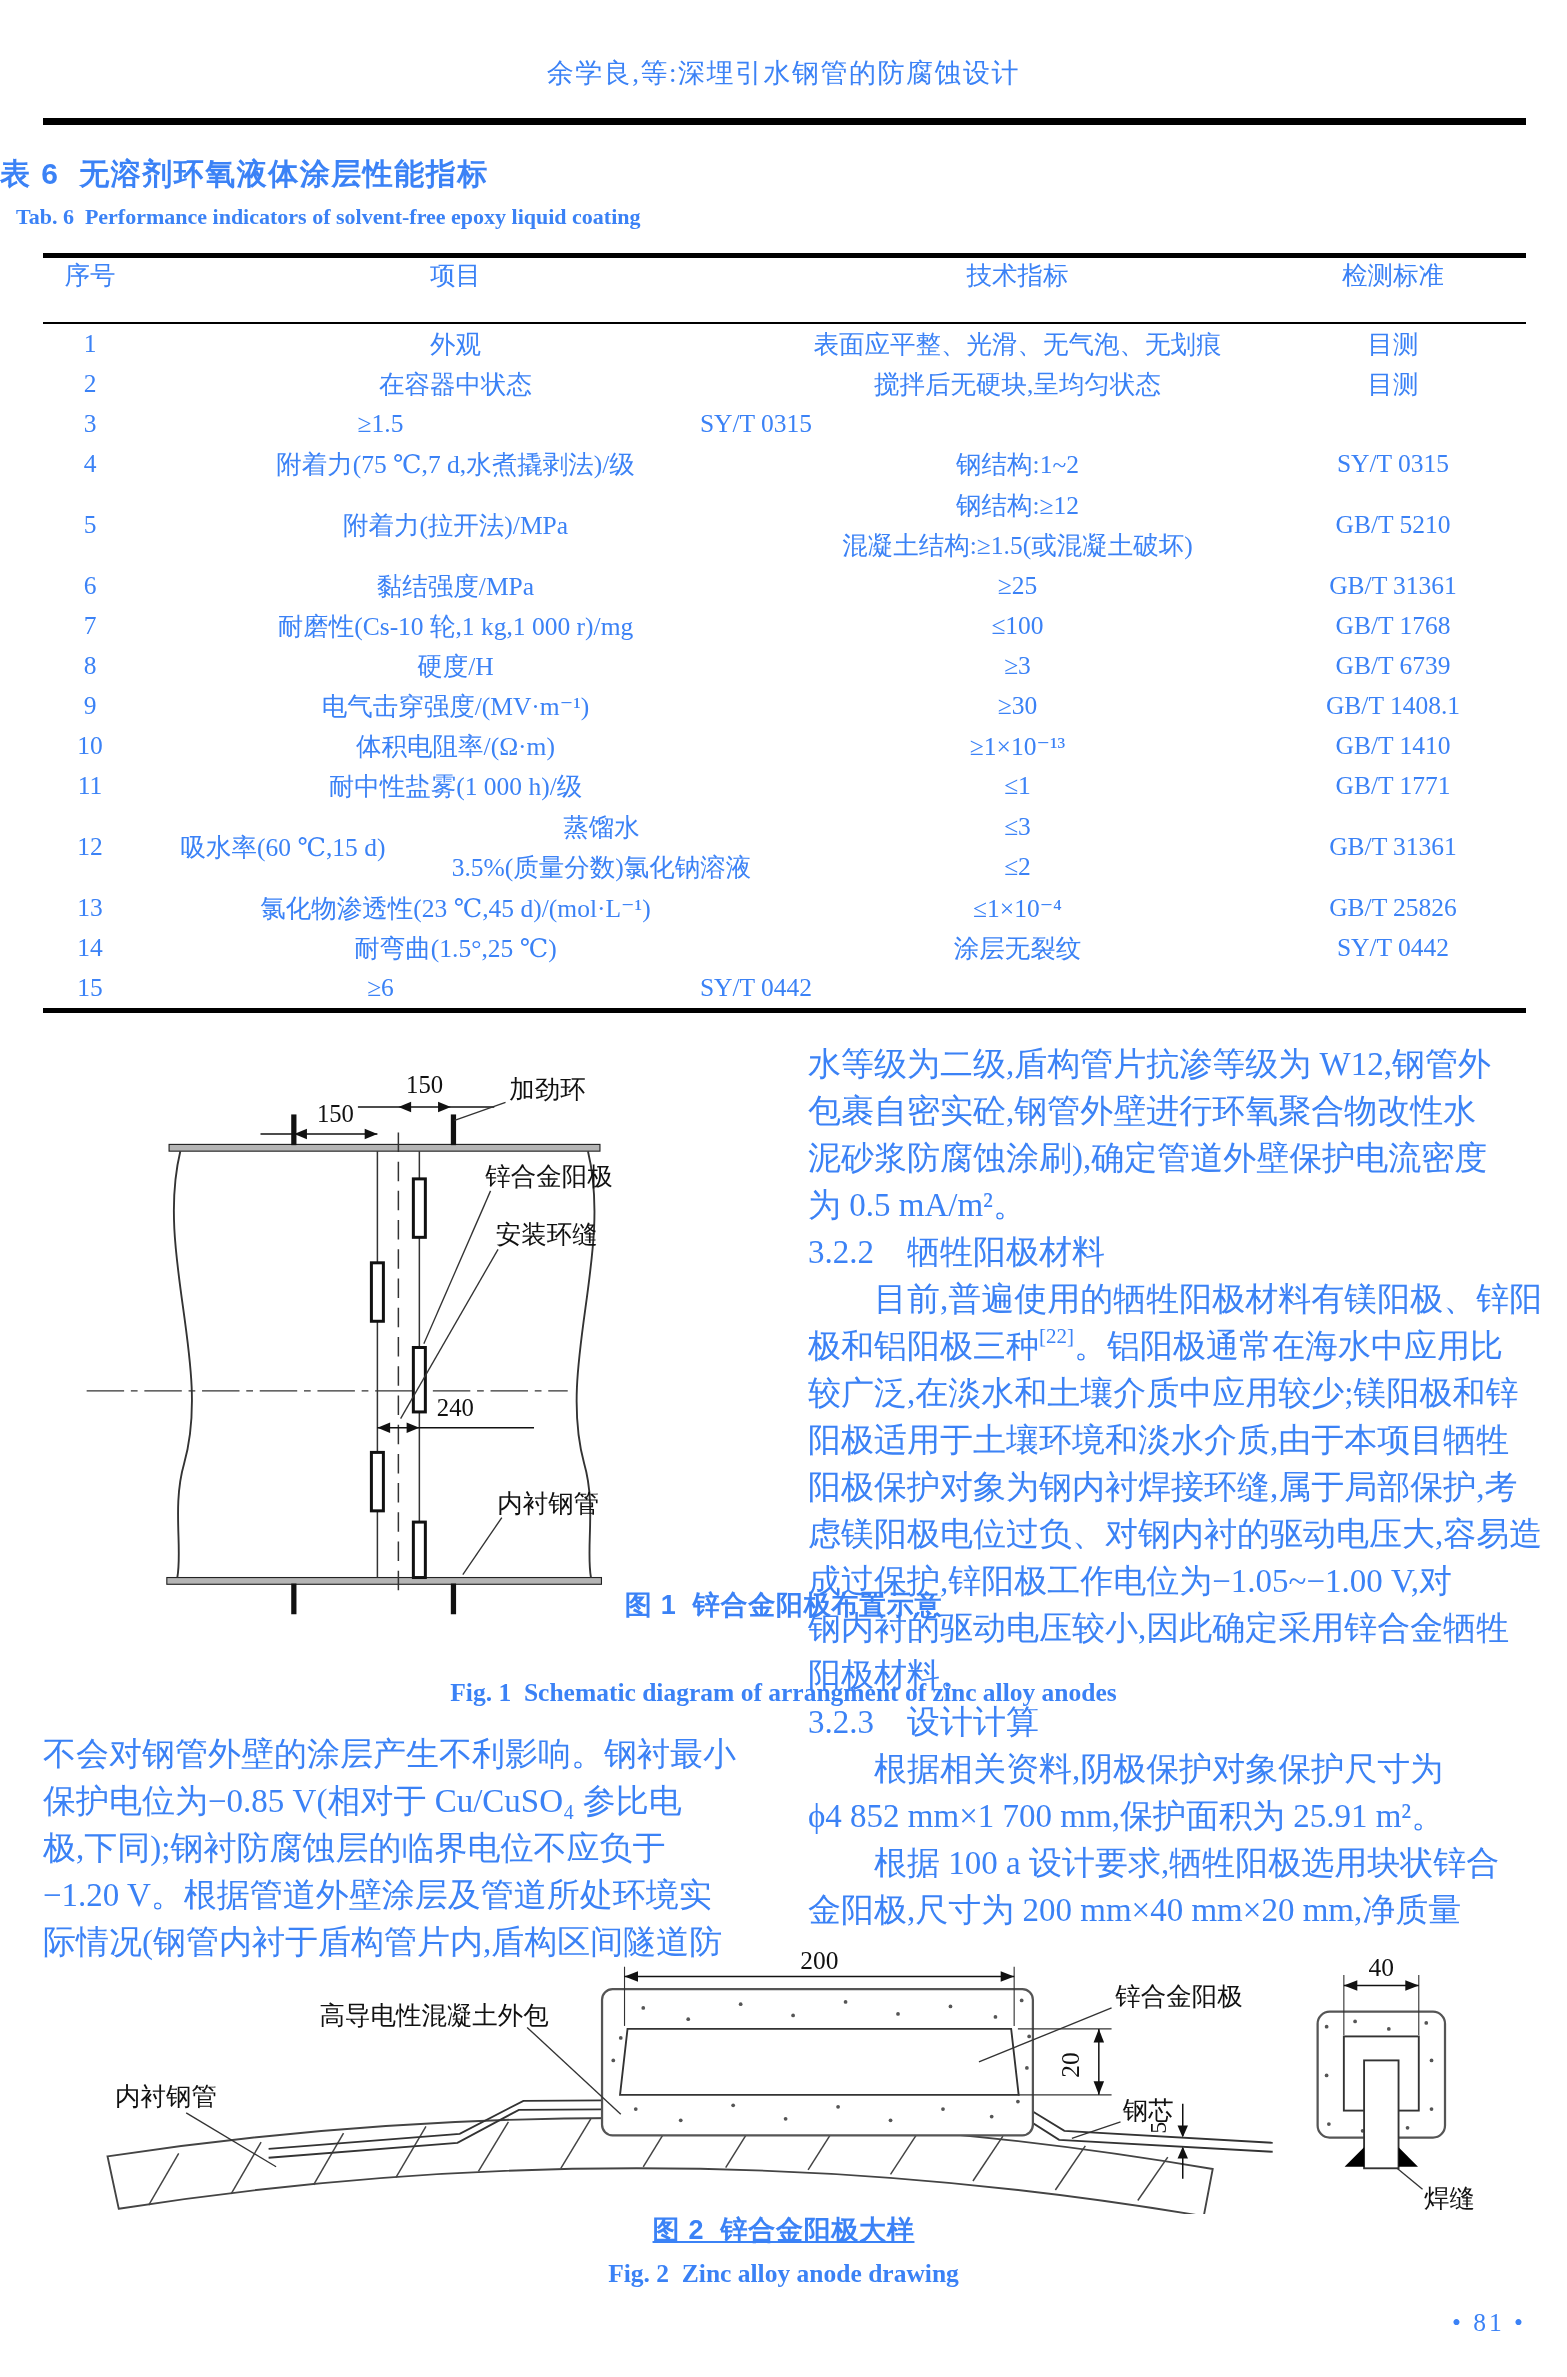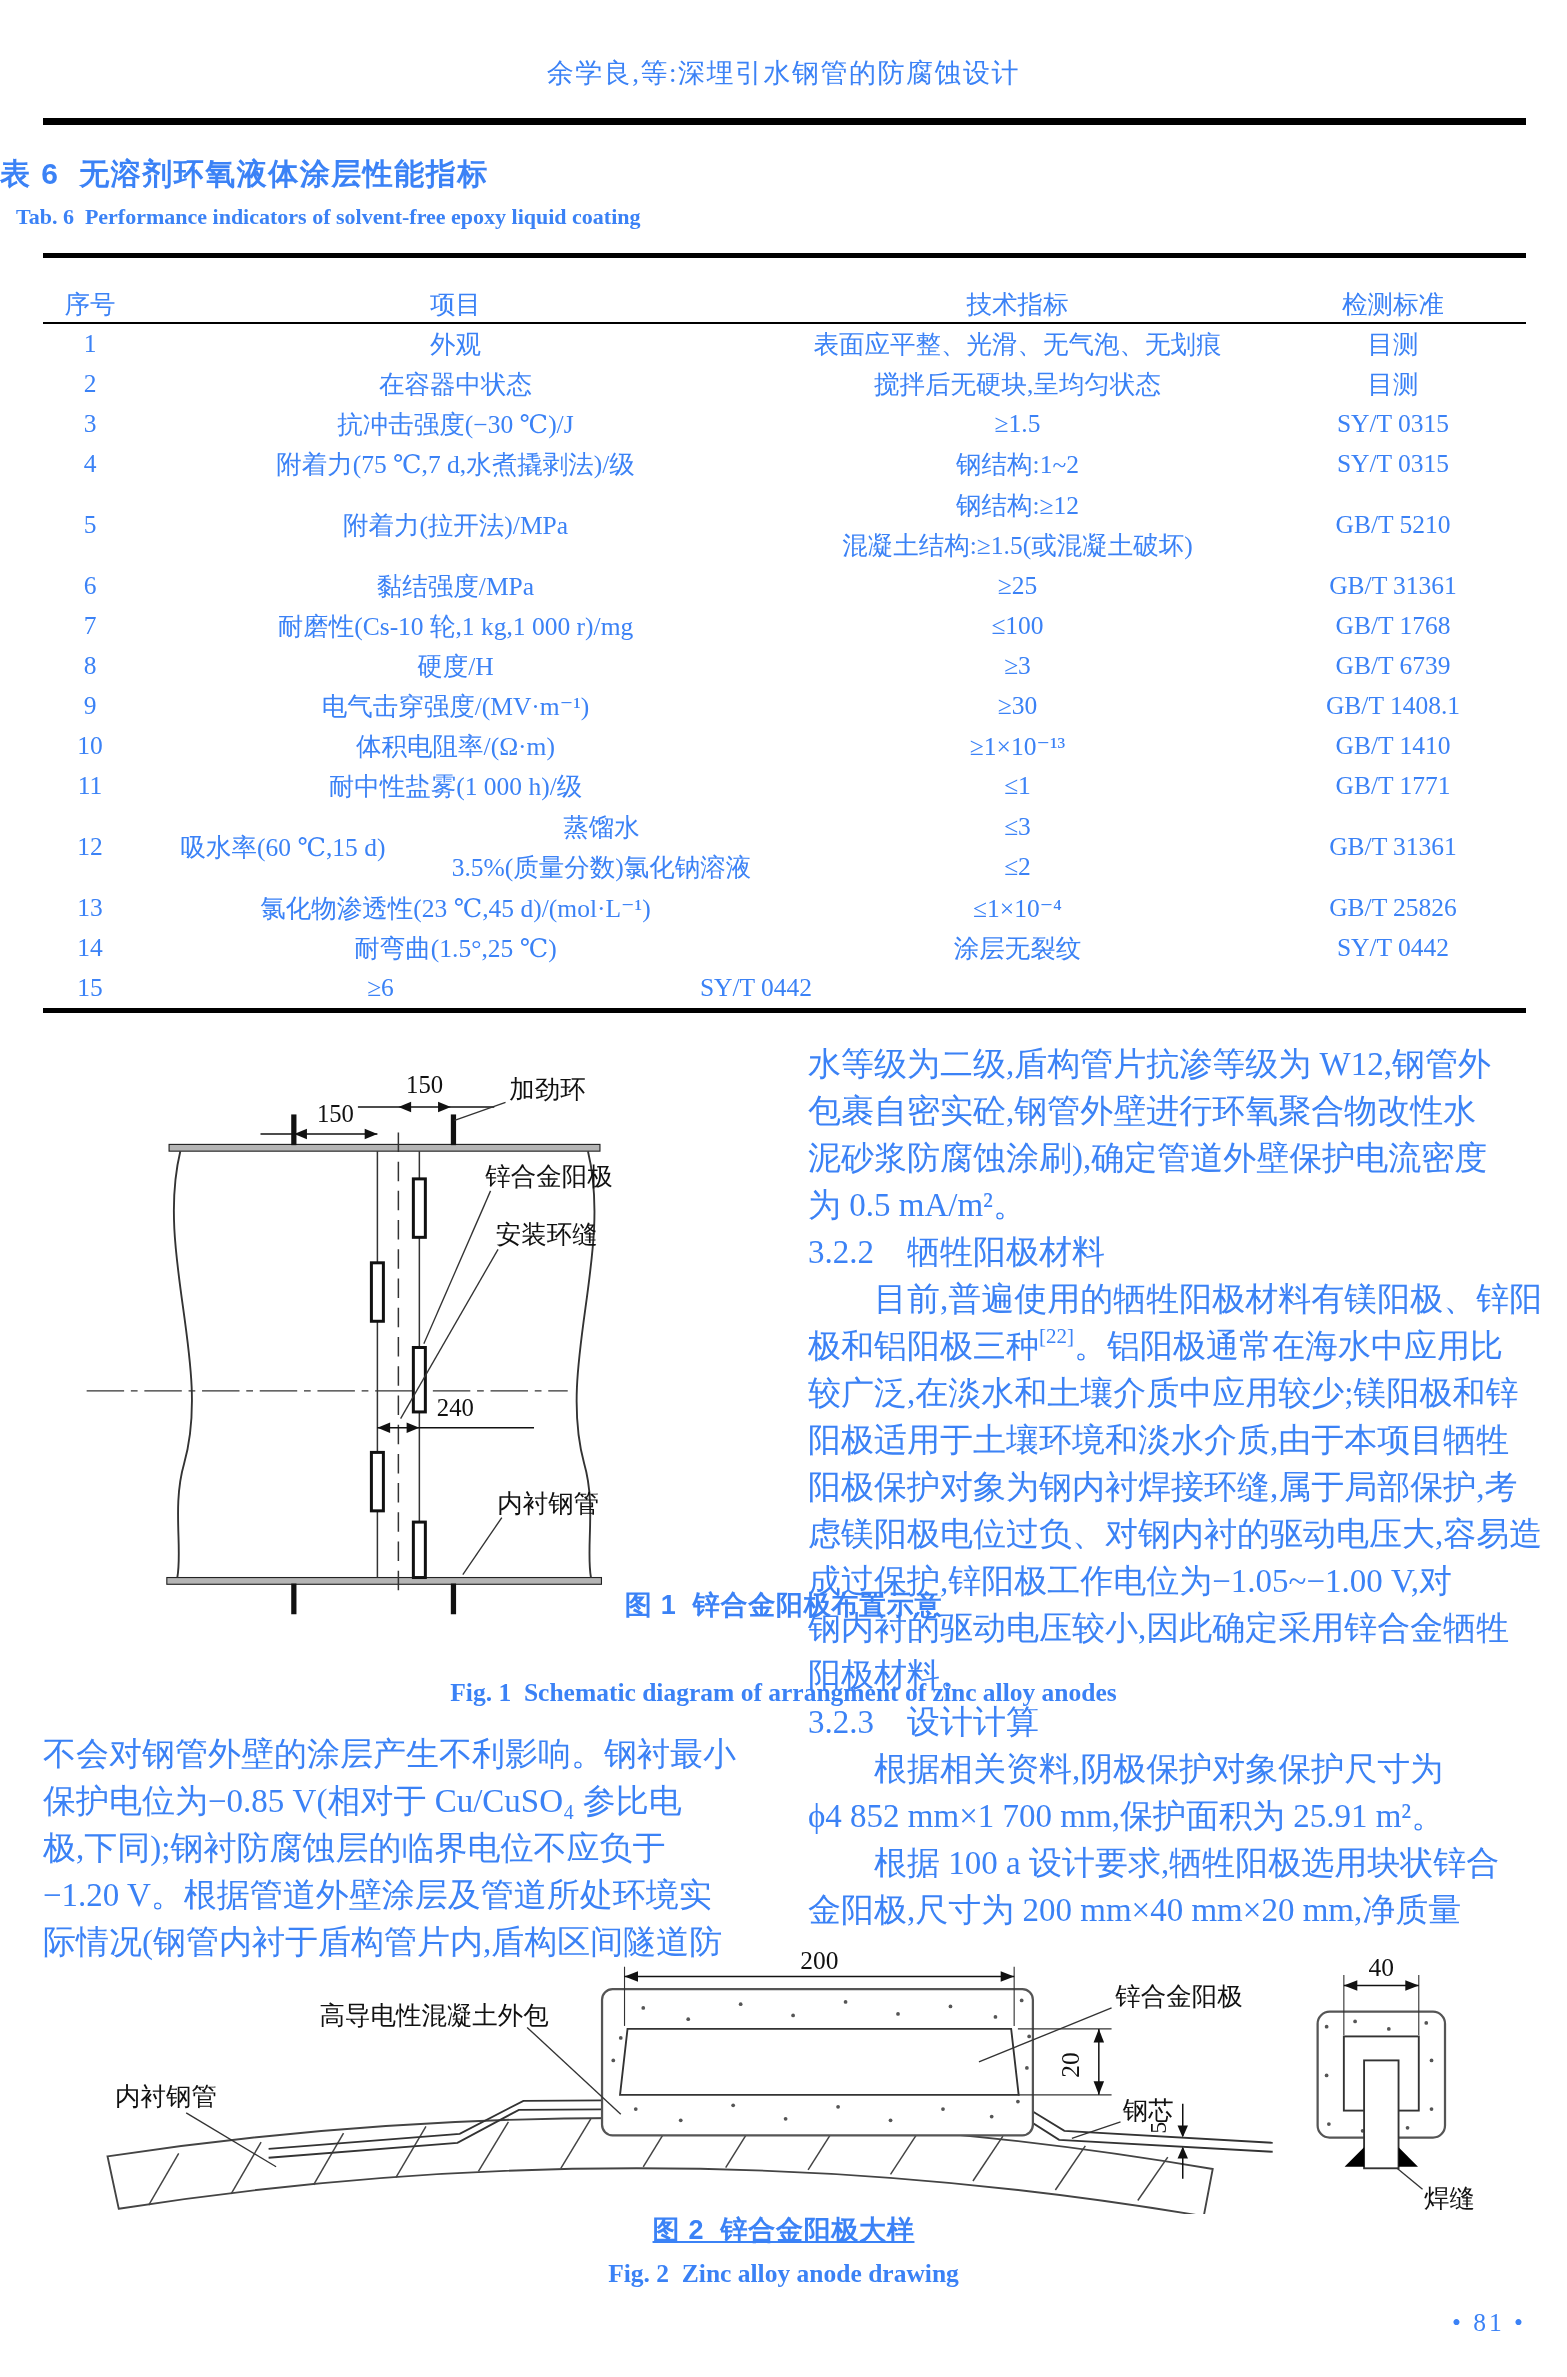--- a/index.html
+++ b/index.html
@@ -13,7 +13,7 @@
   .t6en{position:absolute;top:204px;left:16px;width:100%;font-size:22px;font-weight:bold;}
   
   .tbl{position:absolute;top:253px;left:43px;width:1483px;border-top:5.2px solid #000;border-bottom:5.2px solid #000;font-size:25.5px;}
-  .thead{display:flex;align-items:flex-end;height:64px;border-bottom:2.2px solid #000;}
+  .thead{display:flex;align-items:flex-start;height:64px;border-bottom:2.2px solid #000;}
   .trow{display:flex;align-items:center;height:40px;}
   .trow.tall{height:82px;}
   .c1{width:94px;text-align:center;flex:none;}

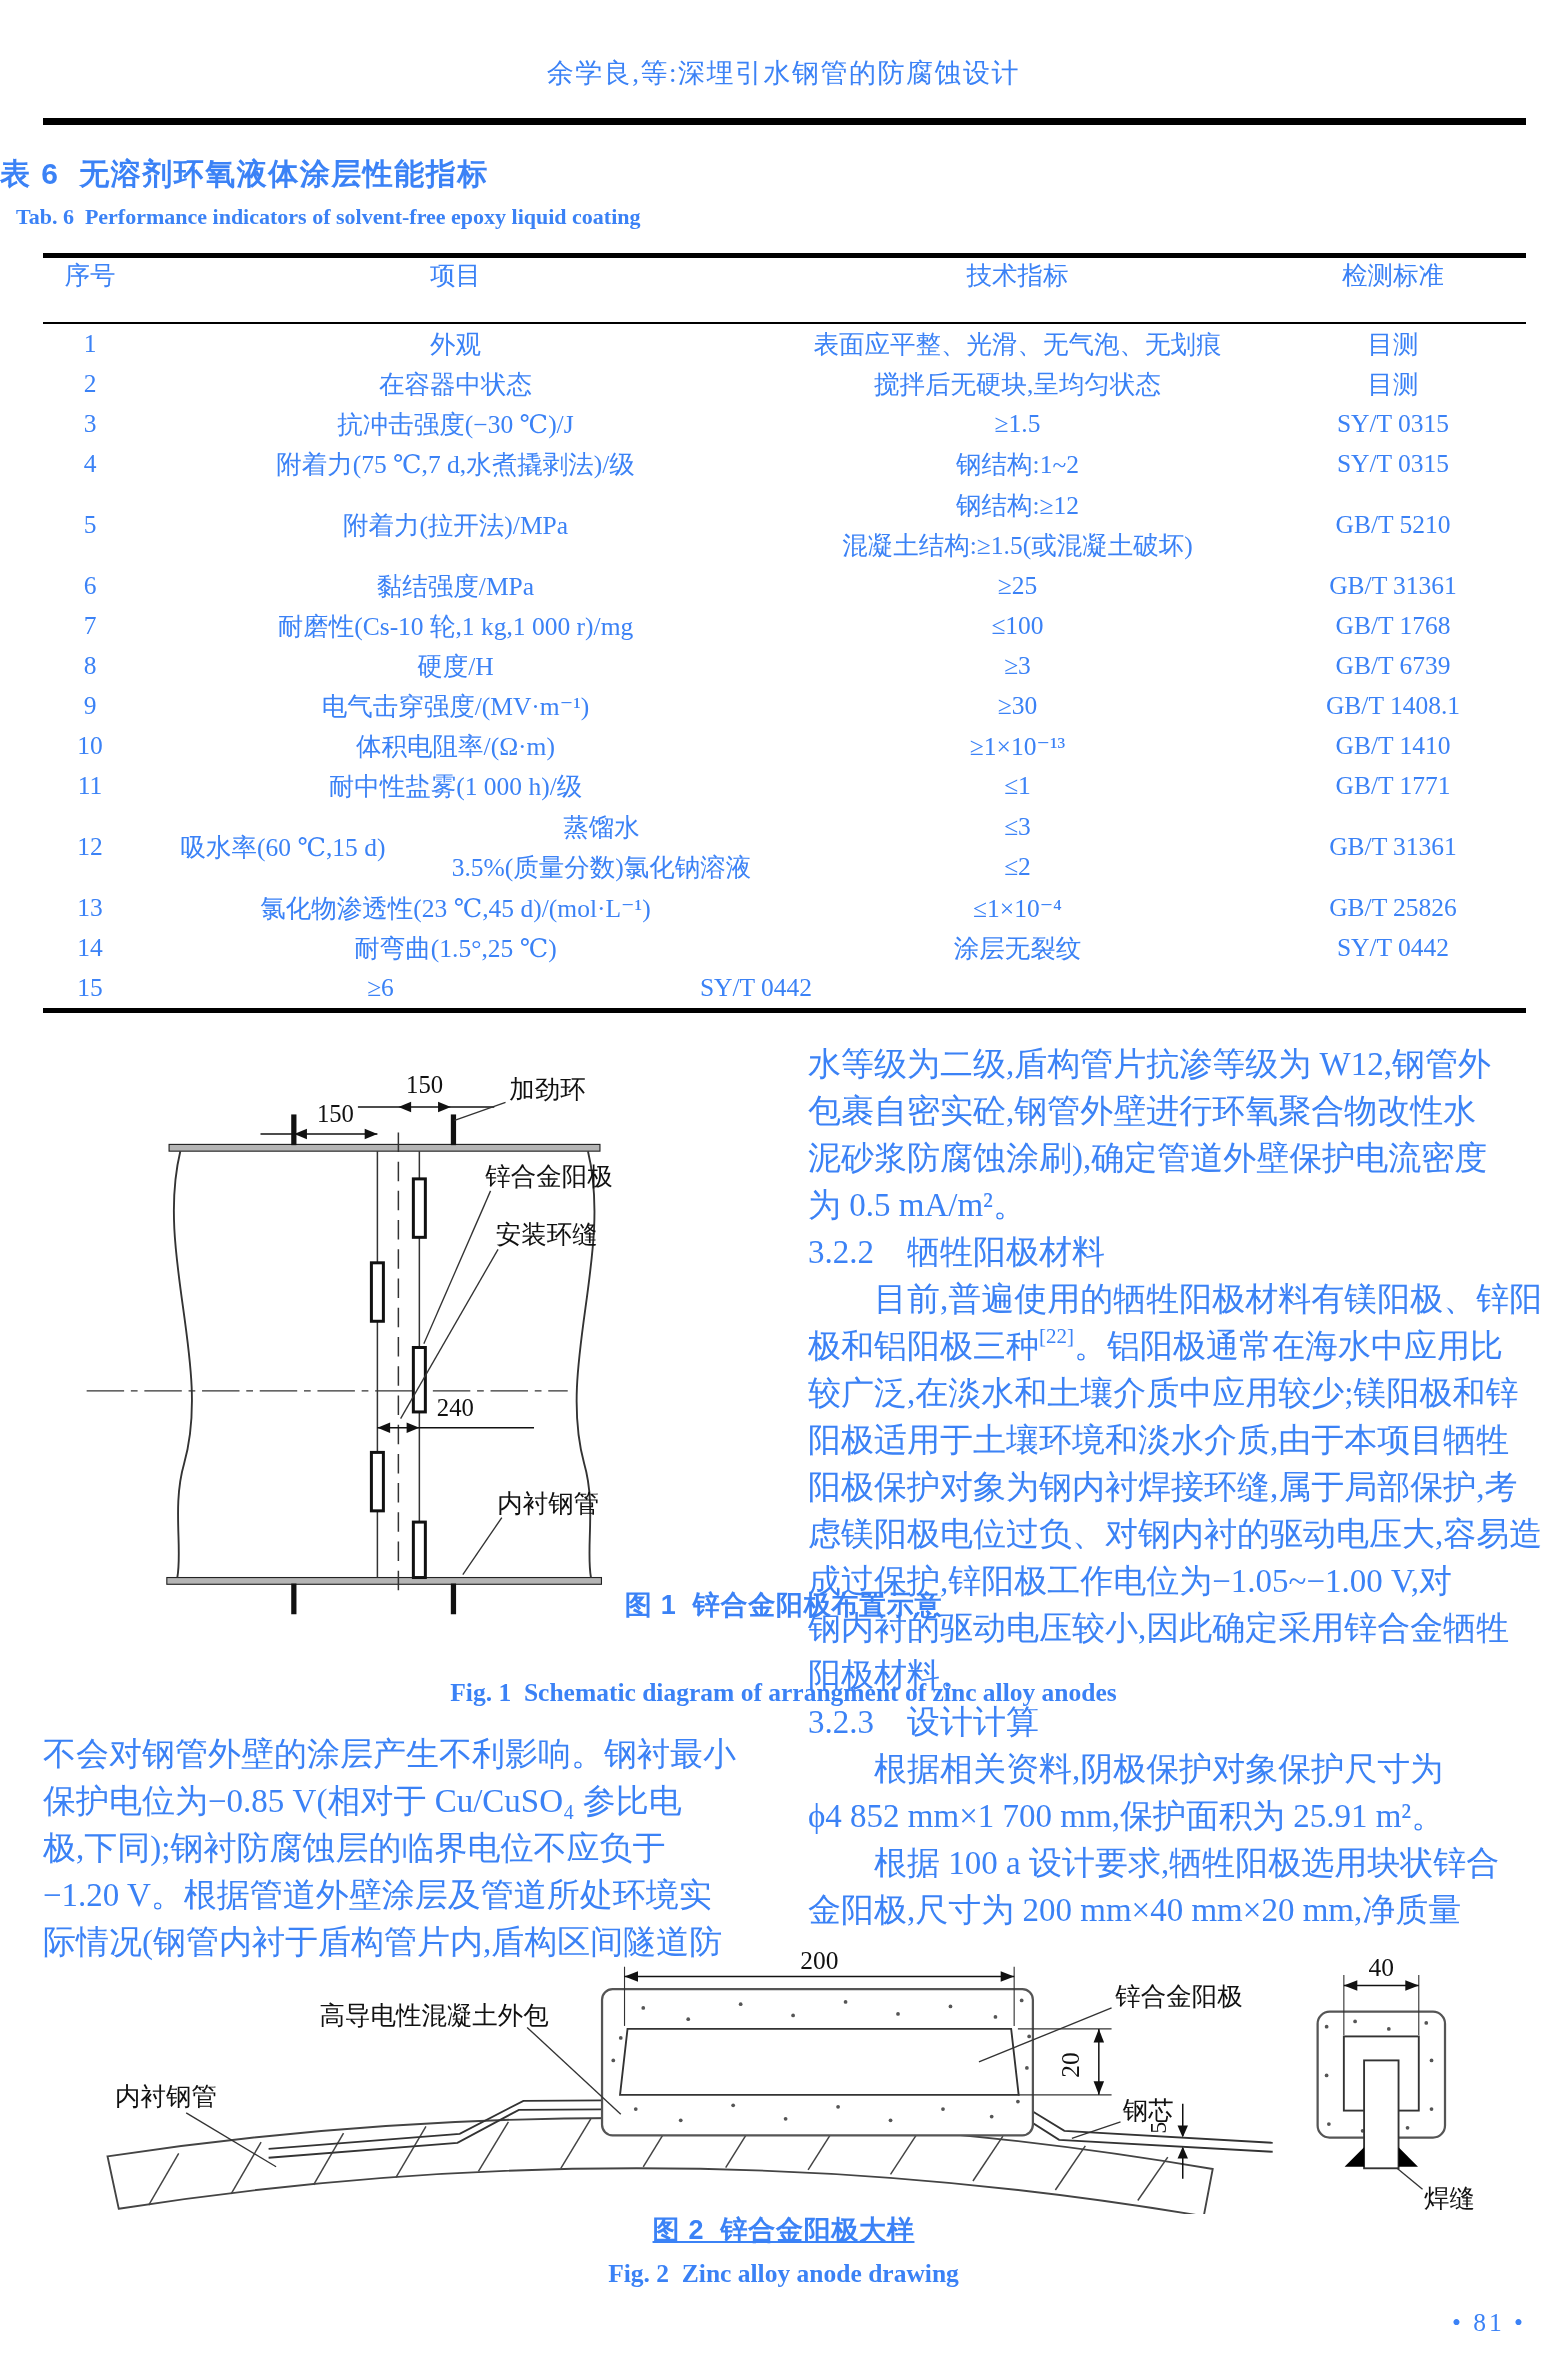--- a/index.html
+++ b/index.html
@@ -74,7 +74,6 @@
     </div>
     <div class="trow">
       <div class="c1">3</div>
-      <div class="c2">抗冲击强度(−30 ℃)/J</div>
       <div class="c3">≥1.5</div>
       <div class="c4">SY/T 0315</div>
     </div>

